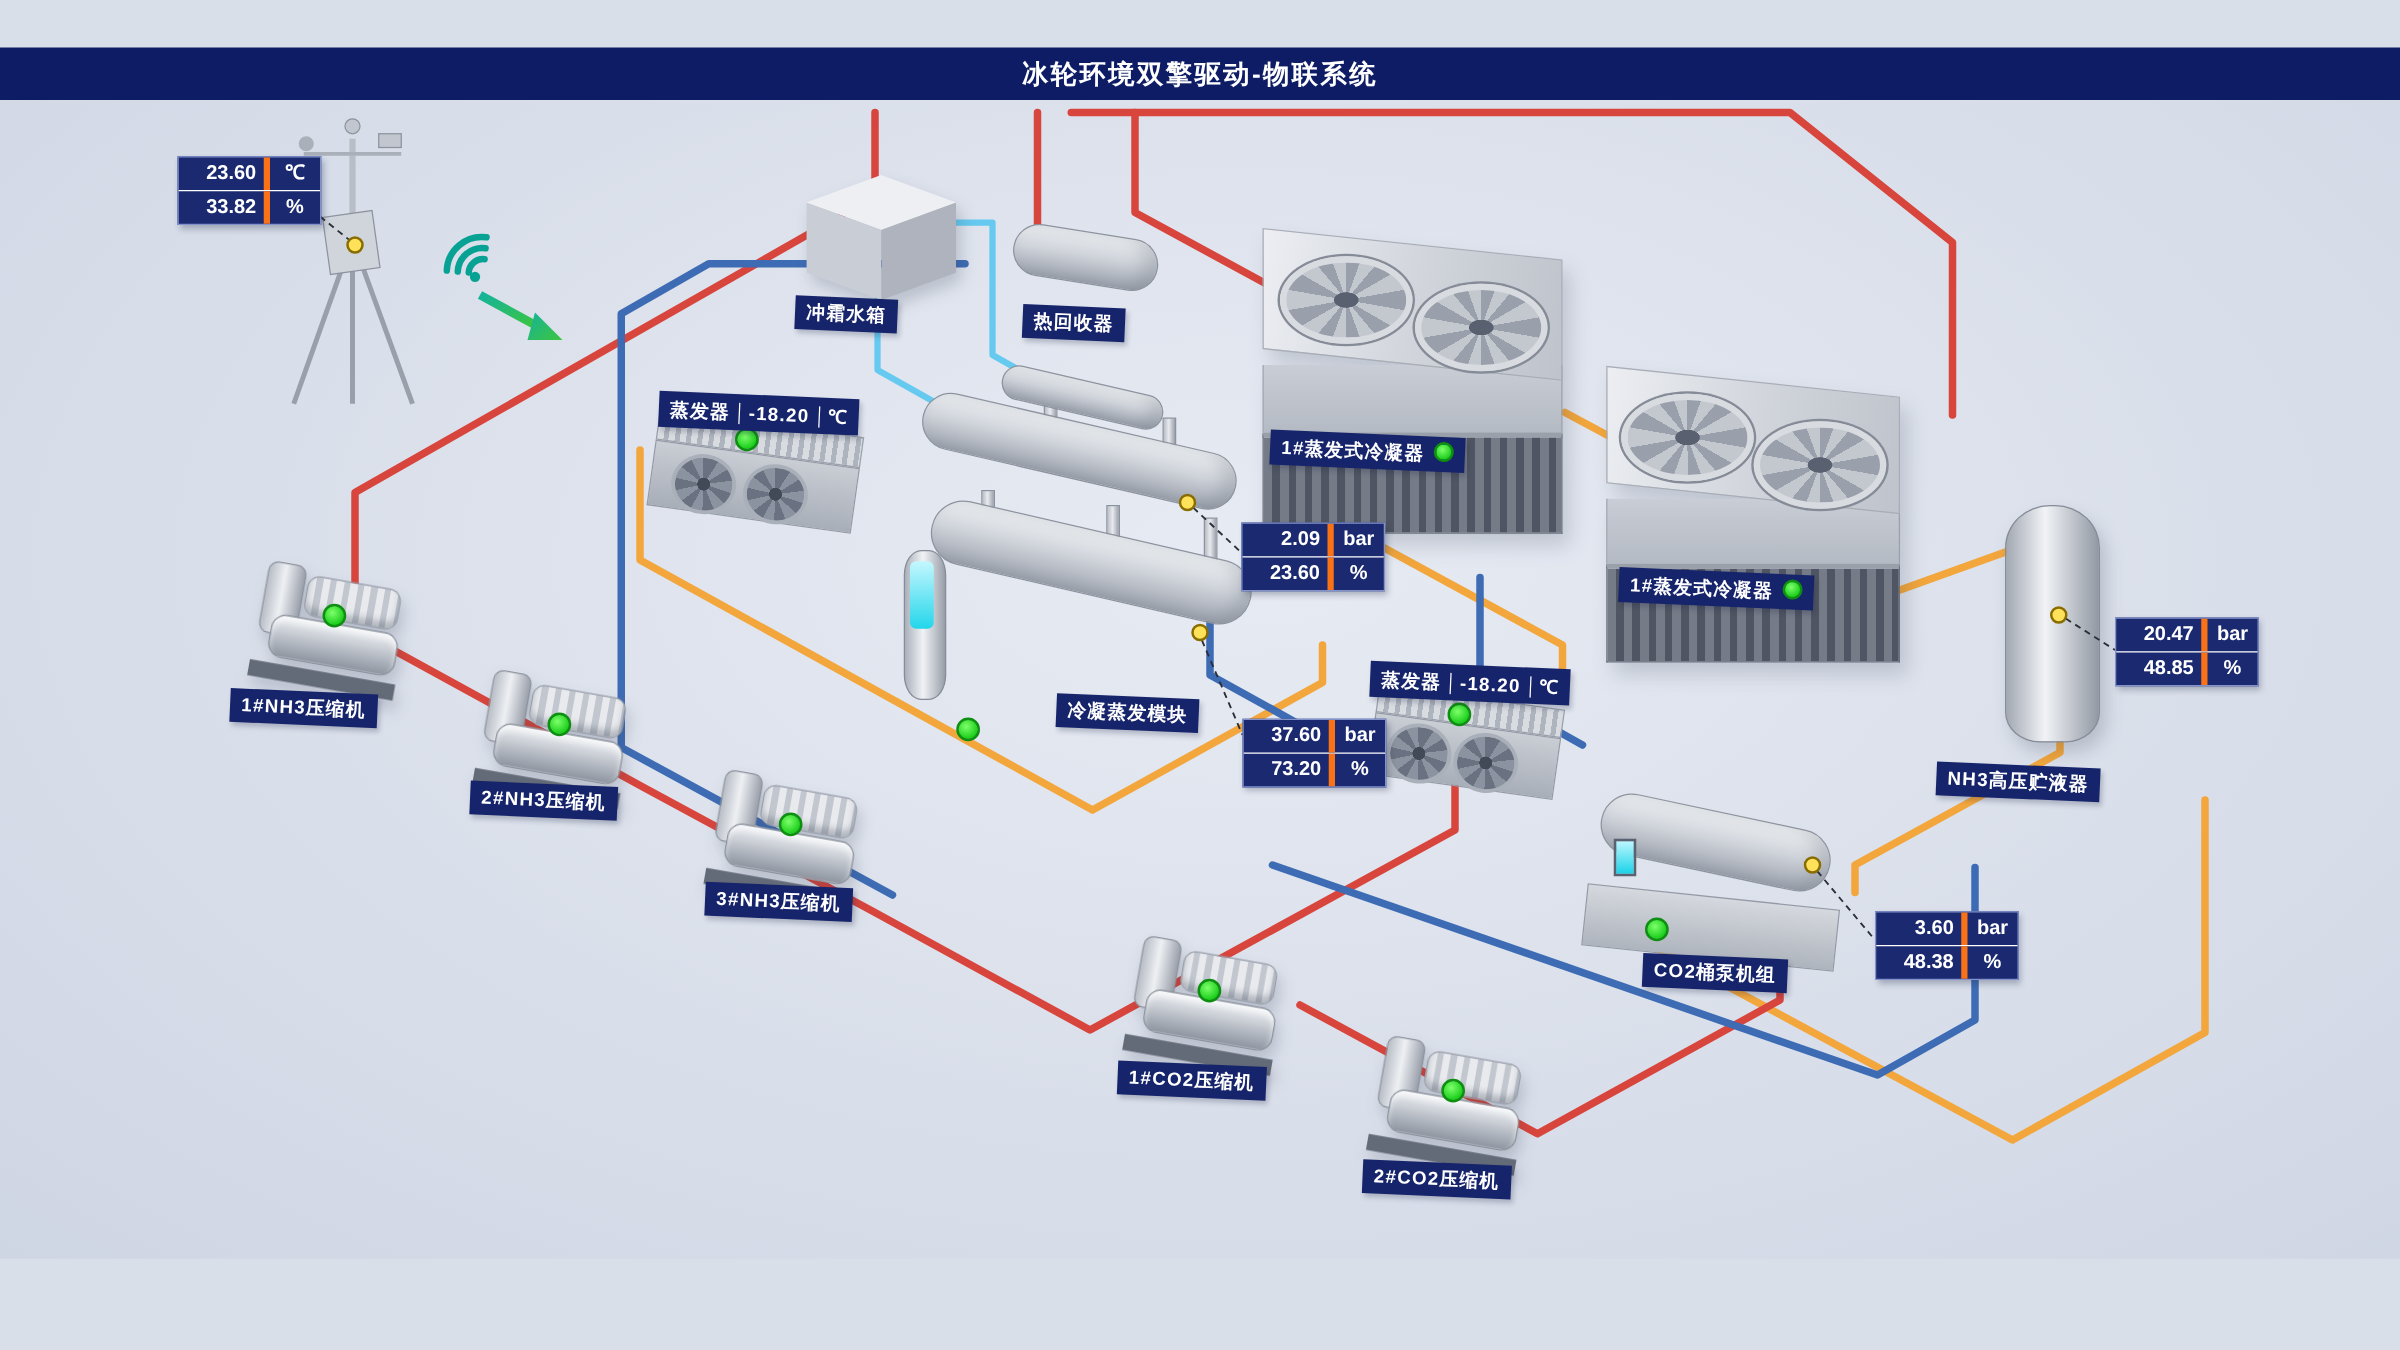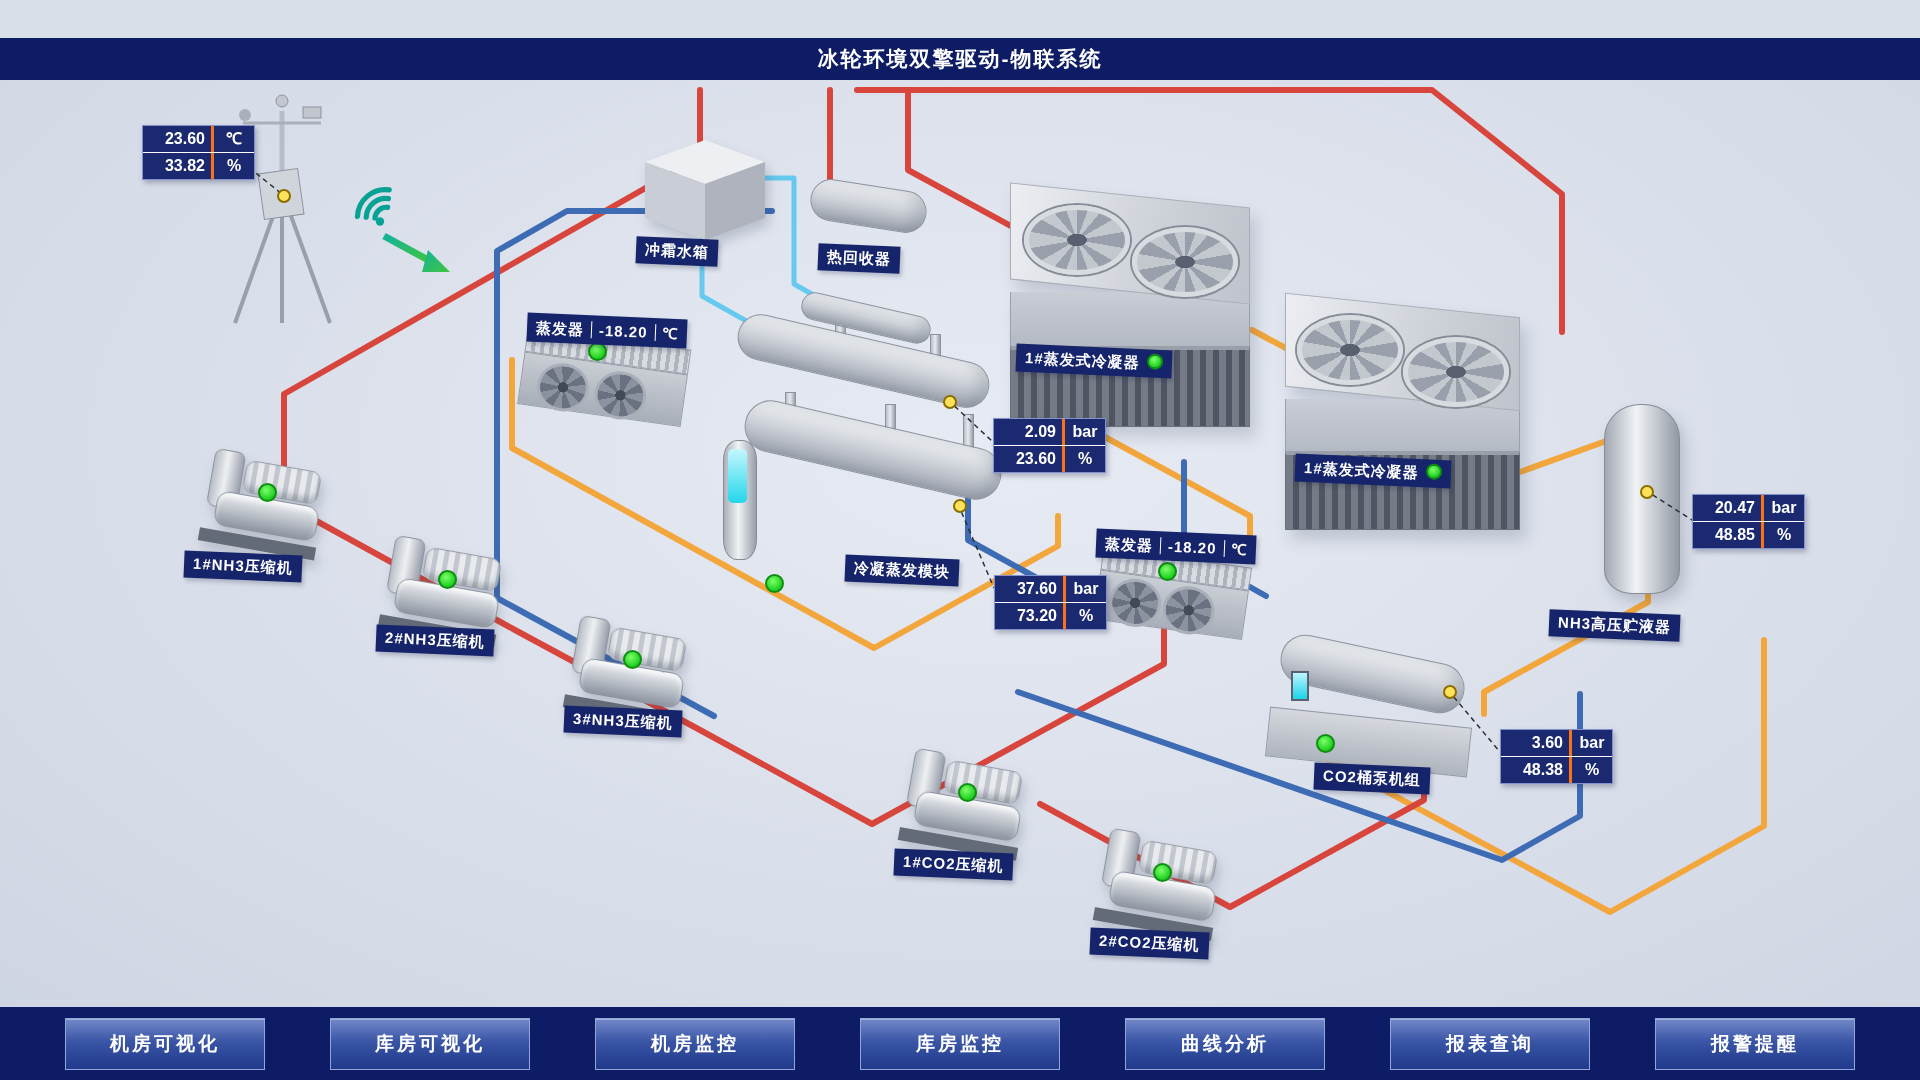--- a/index.html
+++ b/index.html
@@ -35,7 +35,7 @@
     font-size:16px;z-index:7;box-shadow:2px 3px 5px rgba(30,40,70,.3);}
   .g-row{display:flex;height:26px;line-height:26px;}
   .g-row + .g-row{border-top:1px solid #fff;}
-  .g-val{width:62px;text-align:right;padding-right:6px;border-right:3px solid #f97316;}
+  .g-val{width:62px;text-align:right;padding-right:6px;border-right:5px solid #f97316;}
   .g-unit{width:40px;text-align:center;}
 
   .dot-green{position:absolute;width:15px;height:15px;border-radius:50%;z-index:6;

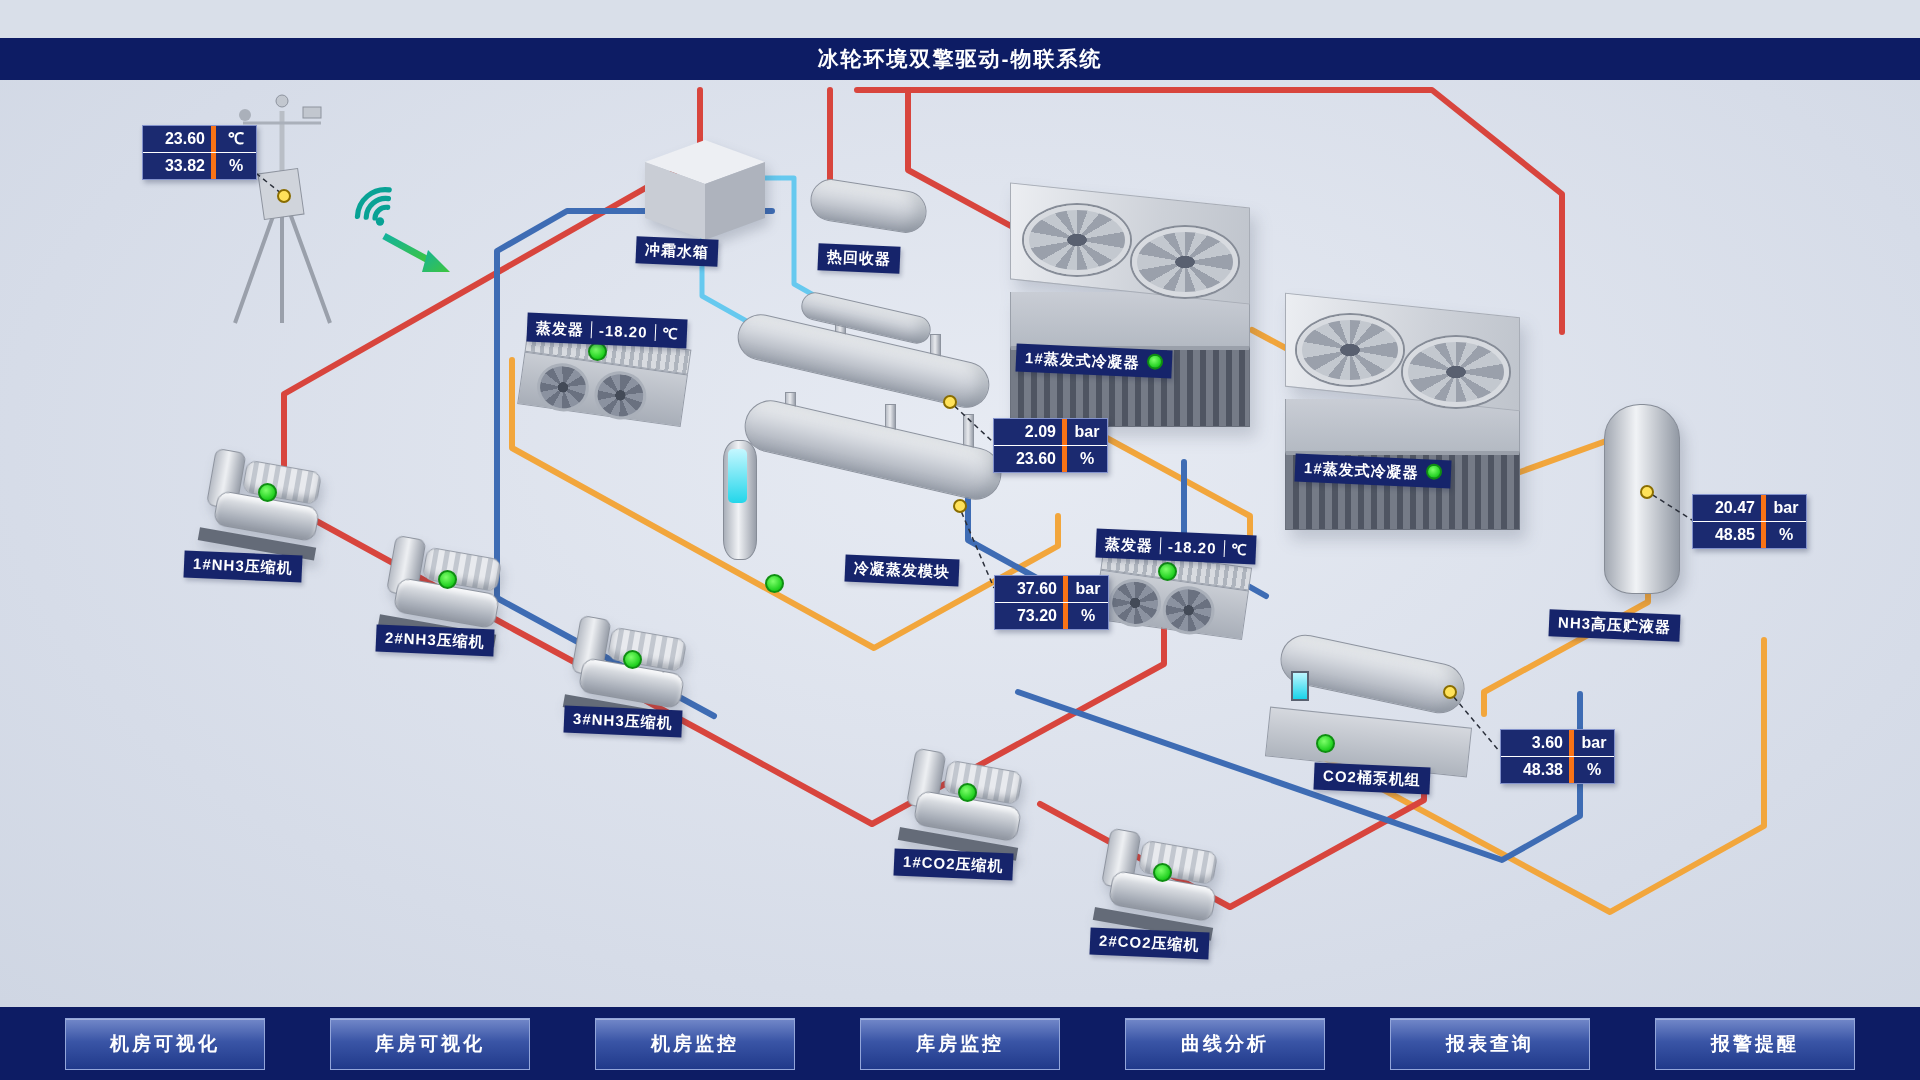--- a/index.html
+++ b/index.html
@@ -373,15 +373,6 @@
 
   </main>
 
-  <footer class="navbar">
-    <div class="nav-btn">机房可视化</div>
-    <div class="nav-btn">库房可视化</div>
-    <div class="nav-btn">机房监控</div>
-    <div class="nav-btn">库房监控</div>
-    <div class="nav-btn">曲线分析</div>
-    <div class="nav-btn">报表查询</div>
-    <div class="nav-btn">报警提醒</div>
-  </footer>
 
 </div>
 

